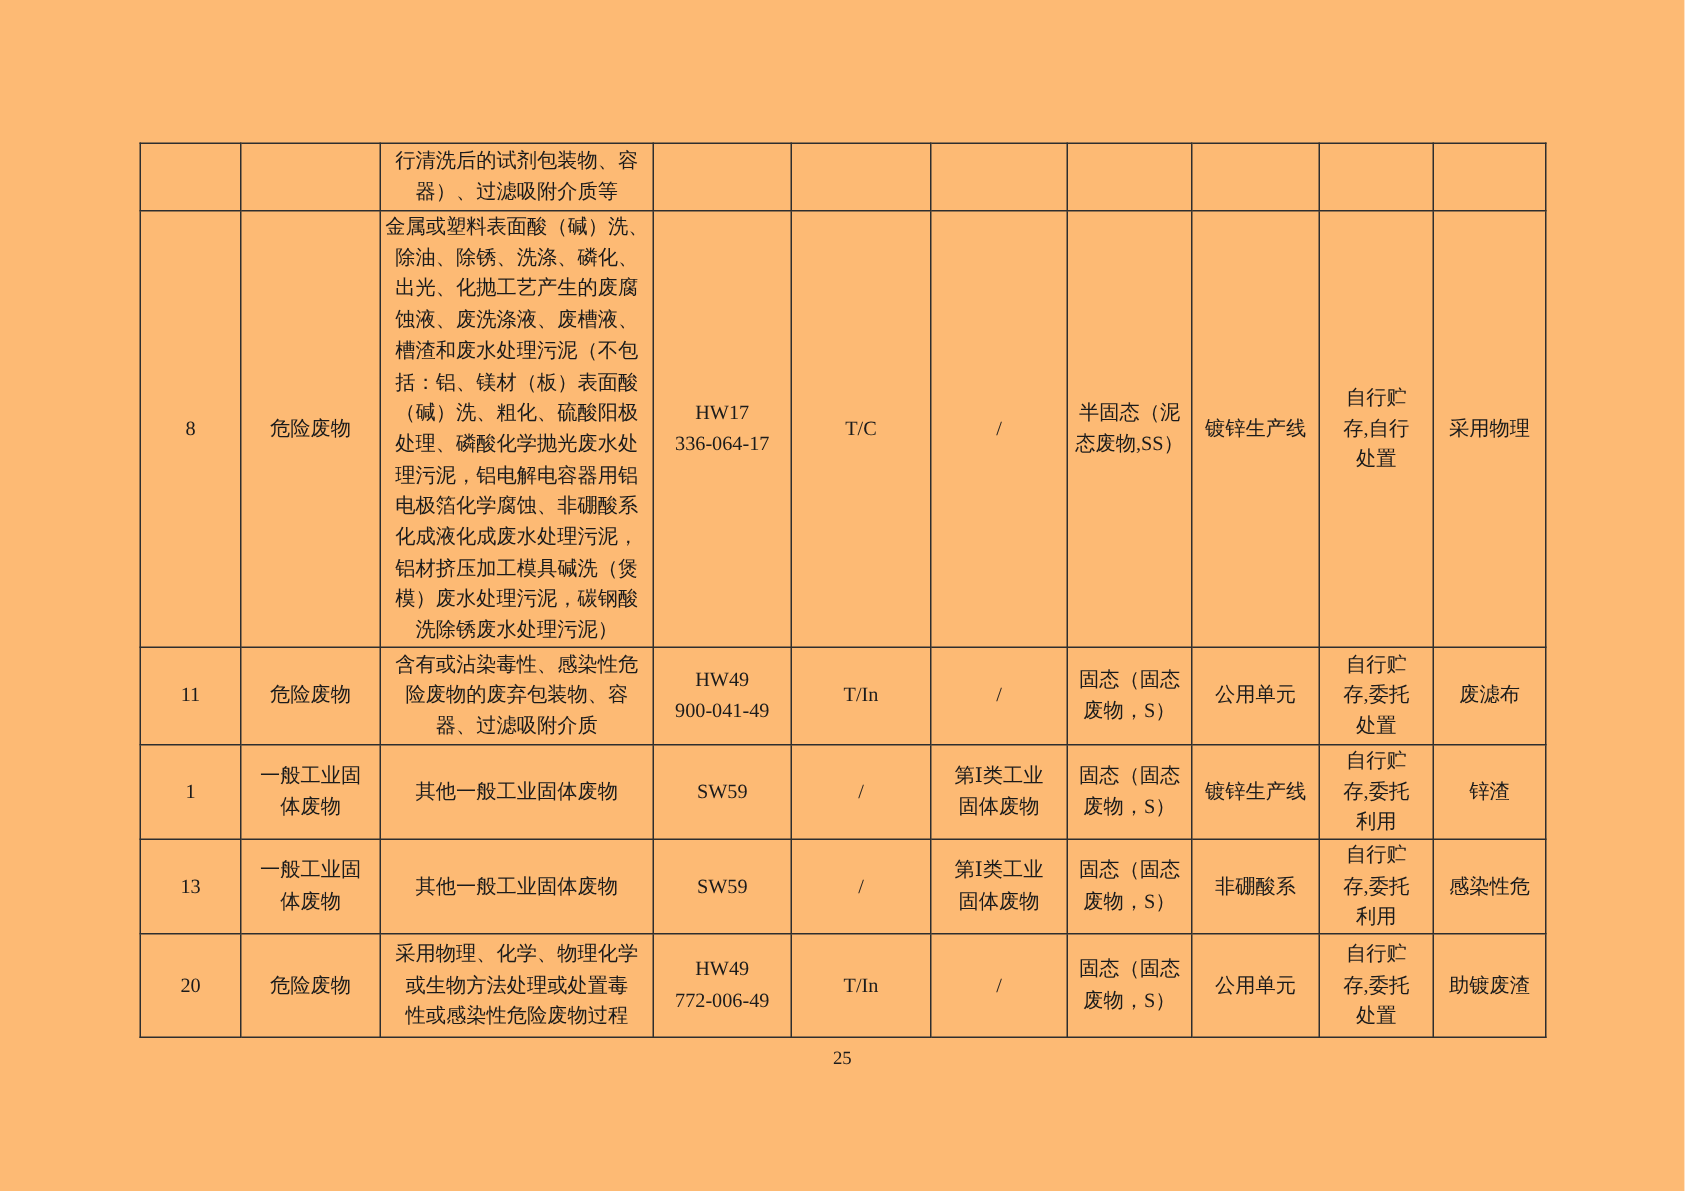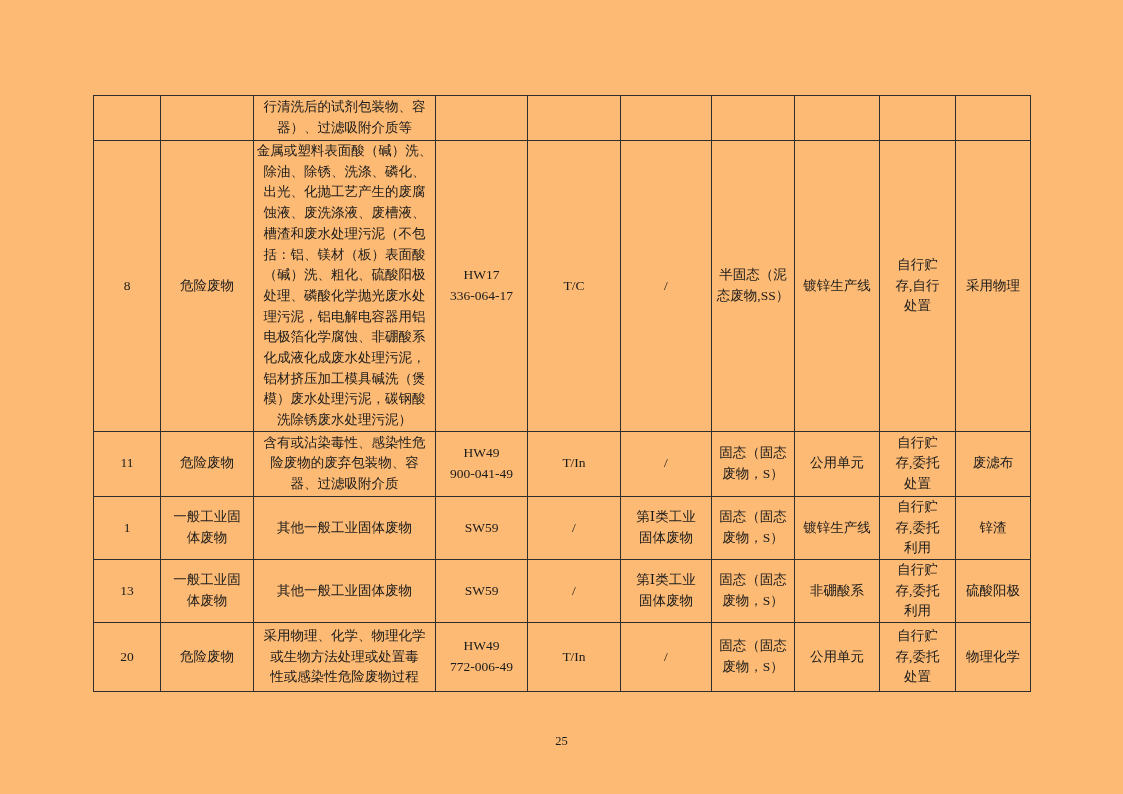--- a/index.html
+++ b/index.html
@@ -155,7 +155,7 @@
           <td>自行贮
 存,委托
 利用</td>
-          <td>硫酸阳极</td>
+          <td>感染性危</td>
         </tr>
         <tr style="height: 69px;">
           <td>20</td>

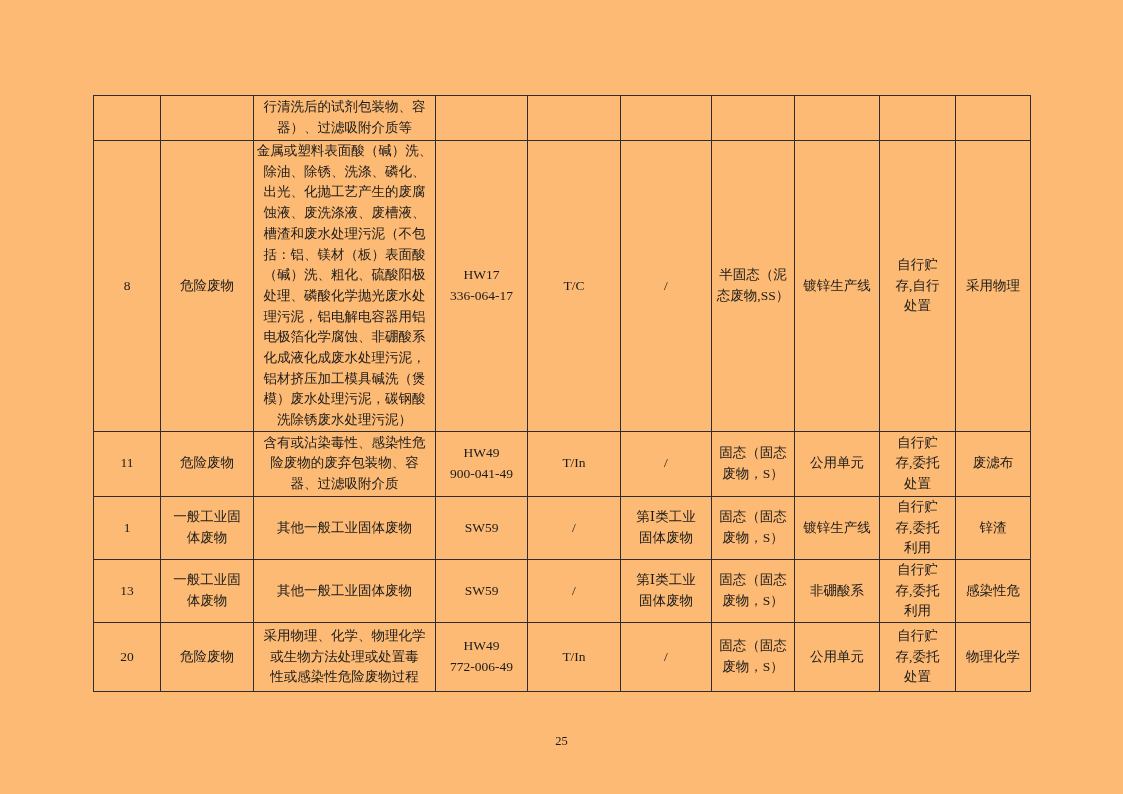--- a/index.html
+++ b/index.html
@@ -173,7 +173,7 @@
           <td>自行贮
 存,委托
 处置</td>
-          <td>物理化学</td>
+          <td>助镀废渣</td>
         </tr>
       </tbody>
   </table>

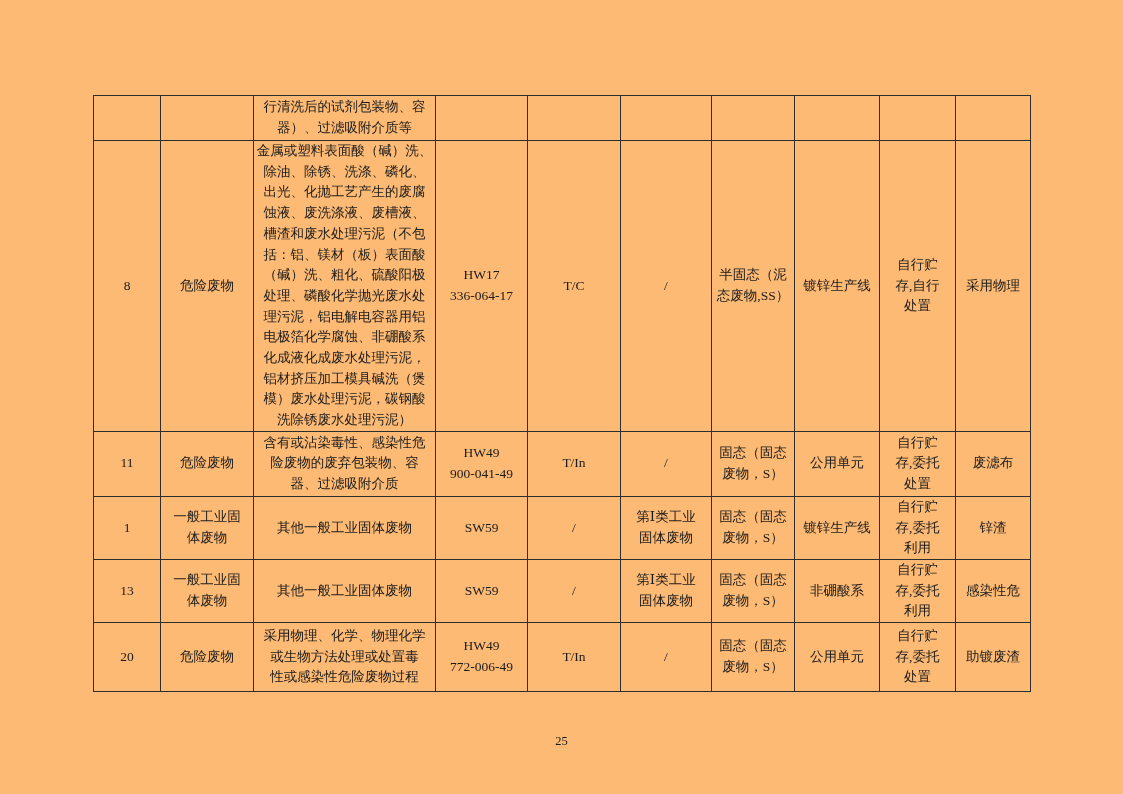--- a/index.html
+++ b/index.html
@@ -42,7 +42,6 @@
     text-align: center;
     font-size: 12.5px;
     color: #1b1b1b;
-    margin-top: 36px;
   }
 </style>
 </head>

